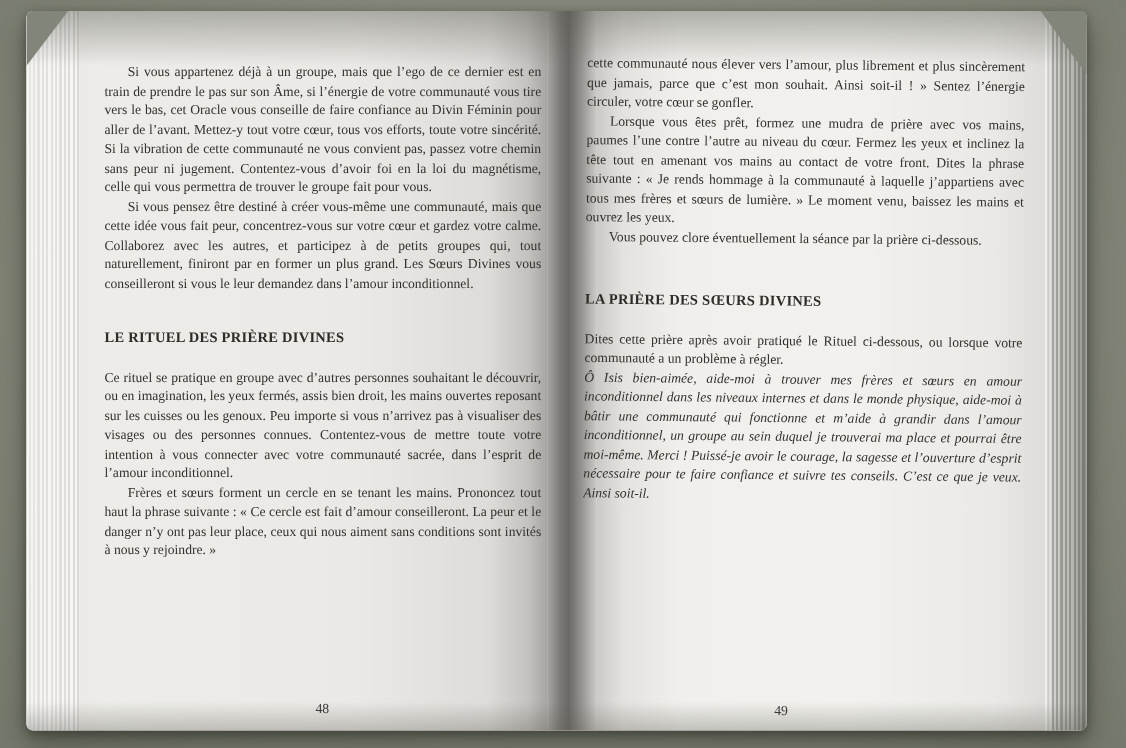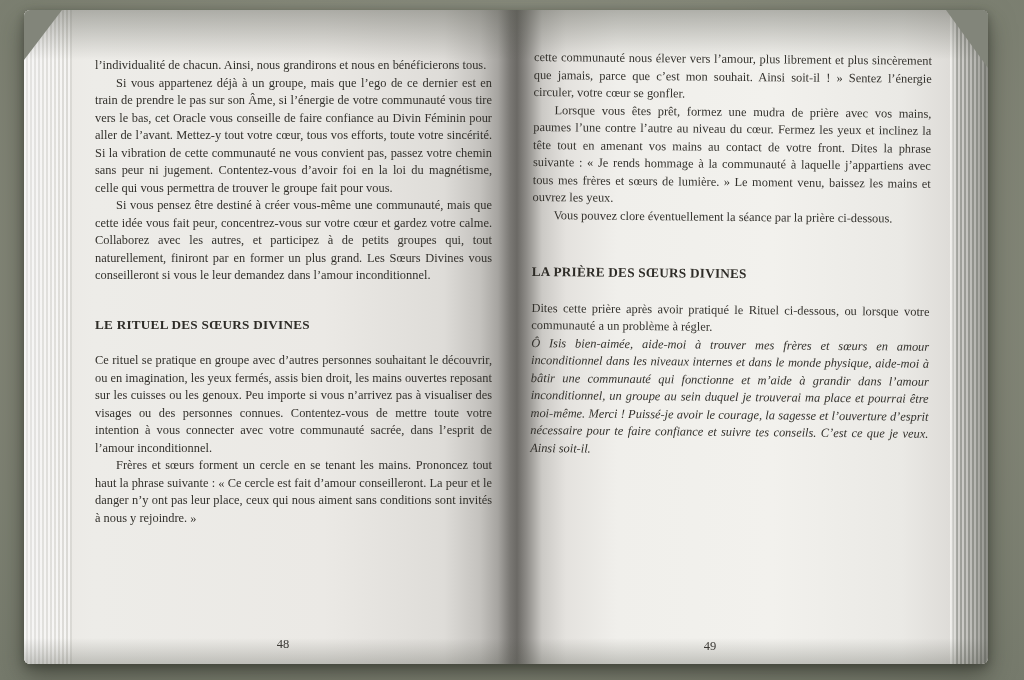--- a/index.html
+++ b/index.html
@@ -96,7 +96,6 @@
 </div>
 
 <div class="text-col text-left">
-  <p>l’individualité de chacun. Ainsi, nous grandirons et nous en bénéficierons tous.</p>
   <p class="indent">Si vous appartenez déjà à un groupe, mais que l’ego de ce dernier est en train de prendre le pas sur son Âme, si l’énergie de votre communauté vous tire vers le bas, cet Oracle vous conseille de faire confiance au Divin Féminin pour aller de l’avant. Mettez-y tout votre cœur, tous vos efforts, toute votre sincérité. Si la vibration de cette communauté ne vous convient pas, passez votre chemin sans peur ni jugement. Contentez-vous d’avoir foi en la loi du magnétisme, celle qui vous permettra de trouver le groupe fait pour vous.</p>
   <p class="indent">Si vous pensez être destiné à créer vous-même une communauté, mais que cette idée vous fait peur, concentrez-vous sur votre cœur et gardez votre calme. Collaborez avec les autres, et participez à de petits groupes qui, tout naturellement, finiront par en former un plus grand. Les Sœurs Divines vous conseilleront si vous le leur demandez dans l’amour inconditionnel.</p>
   <h2 class="heading">LE RITUEL DES SŒURS DIVINES</h2>

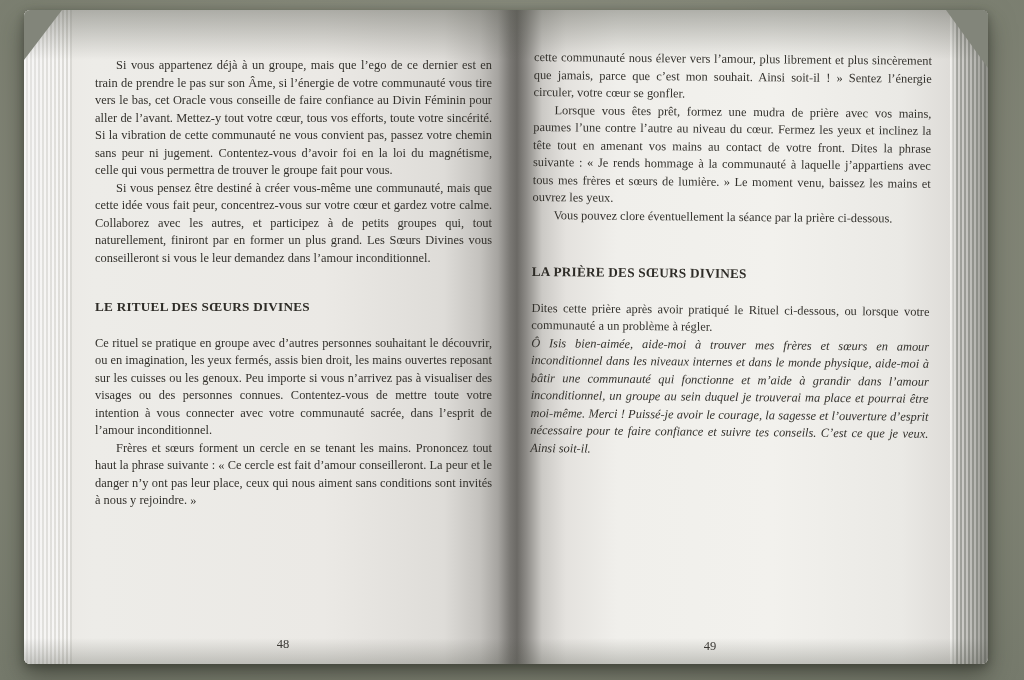--- a/index.html
+++ b/index.html
@@ -98,7 +98,7 @@
 <div class="text-col text-left">
   <p class="indent">Si vous appartenez déjà à un groupe, mais que l’ego de ce dernier est en train de prendre le pas sur son Âme, si l’énergie de votre communauté vous tire vers le bas, cet Oracle vous conseille de faire confiance au Divin Féminin pour aller de l’avant. Mettez-y tout votre cœur, tous vos efforts, toute votre sincérité. Si la vibration de cette communauté ne vous convient pas, passez votre chemin sans peur ni jugement. Contentez-vous d’avoir foi en la loi du magnétisme, celle qui vous permettra de trouver le groupe fait pour vous.</p>
   <p class="indent">Si vous pensez être destiné à créer vous-même une communauté, mais que cette idée vous fait peur, concentrez-vous sur votre cœur et gardez votre calme. Collaborez avec les autres, et participez à de petits groupes qui, tout naturellement, finiront par en former un plus grand. Les Sœurs Divines vous conseilleront si vous le leur demandez dans l’amour inconditionnel.</p>
-  <h2 class="heading">LE RITUEL DES SŒURS DIVINES</h2>
+  <h2 class="heading">LE RITUEL DES PRIÈRE DIVINES</h2>
   <p>Ce rituel se pratique en groupe avec d’autres personnes souhaitant le découvrir, ou en imagination, les yeux fermés, assis bien droit, les mains ouvertes reposant sur les cuisses ou les genoux. Peu importe si vous n’arrivez pas à visualiser des visages ou des personnes connues. Contentez-vous de mettre toute votre intention à vous connecter avec votre communauté sacrée, dans l’esprit de l’amour inconditionnel.</p>
   <p class="indent">Frères et sœurs forment un cercle en se tenant les mains. Prononcez tout haut la phrase suivante : « Ce cercle est fait d’amour conseilleront. La peur et le danger n’y ont pas leur place, ceux qui nous aiment sans conditions sont invités à nous y rejoindre. »</p>
 </div>

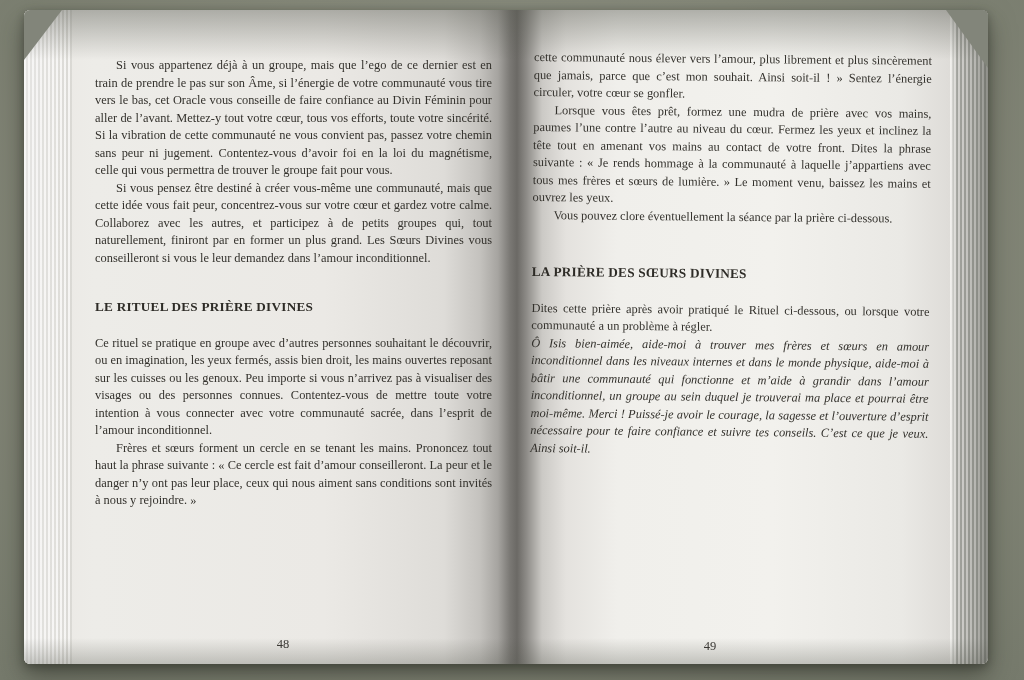--- a/index.html
+++ b/index.html
@@ -77,7 +77,7 @@
   .page-num{
     position:absolute;font-size:12.5px;color:#3a3834;text-align:center;
   }
-  .pn-left{left:85px;width:396px;top:637px;}
+  .pn-left{left:95px;width:396px;top:637px;}
   .pn-right{left:534px;width:352px;top:639px;}
 </style>
 </head>

